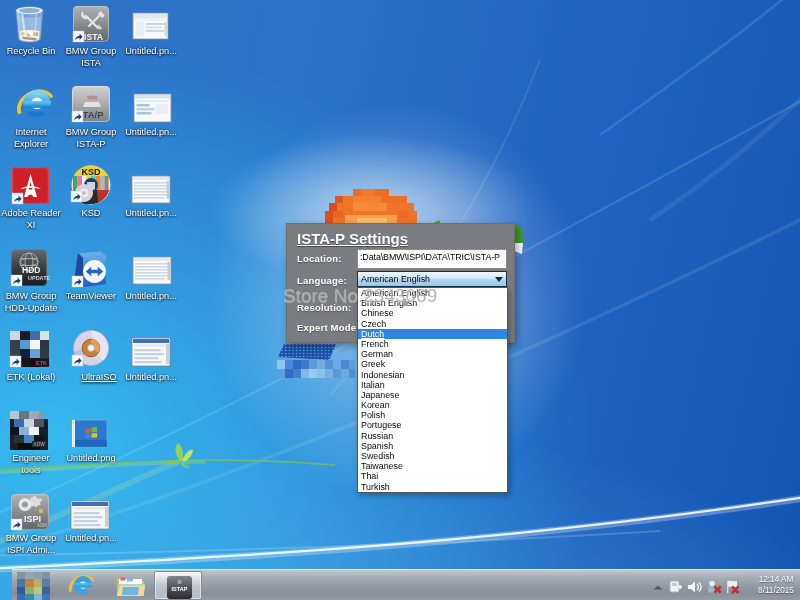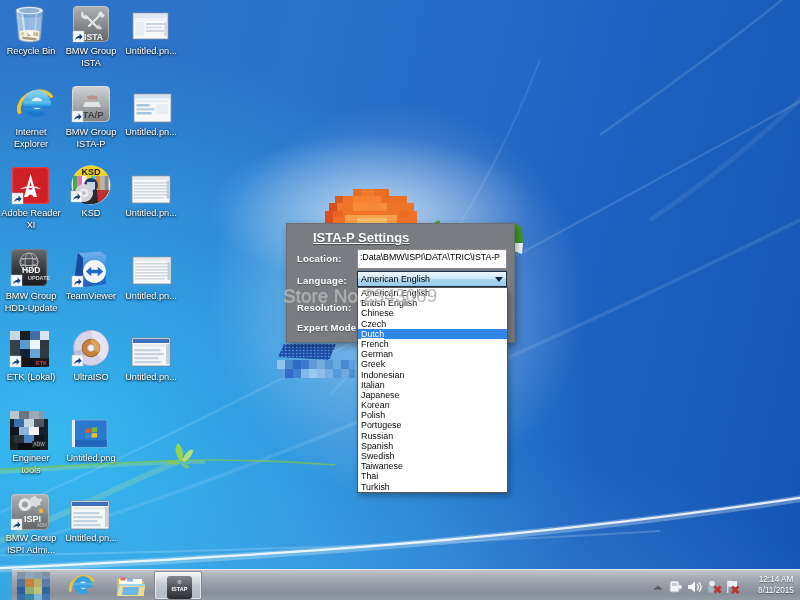--- a/index.html
+++ b/index.html
@@ -19,7 +19,7 @@
 
 #dlg{position:absolute;left:286px;top:223px;width:229px;height:120px;background:#797d82;z-index:10;
  box-shadow:2px 3px 7px rgba(0,0,0,.35);border:1px solid #6b6f74;}
-#dlg .t{position:absolute;left:26px;top:6px;color:#fff;font-weight:bold;font-size:13px;
+#dlg .t{position:absolute;left:10px;top:6px;color:#fff;font-weight:bold;font-size:15px;
  text-decoration:underline;text-shadow:0 1px 1px rgba(0,0,0,.4);}
 #dlg .lab{position:absolute;left:10px;color:#fff;font-weight:bold;font-size:9.5px;letter-spacing:.2px;
  text-shadow:0 1px 1px rgba(0,0,0,.35);text-align:center;}

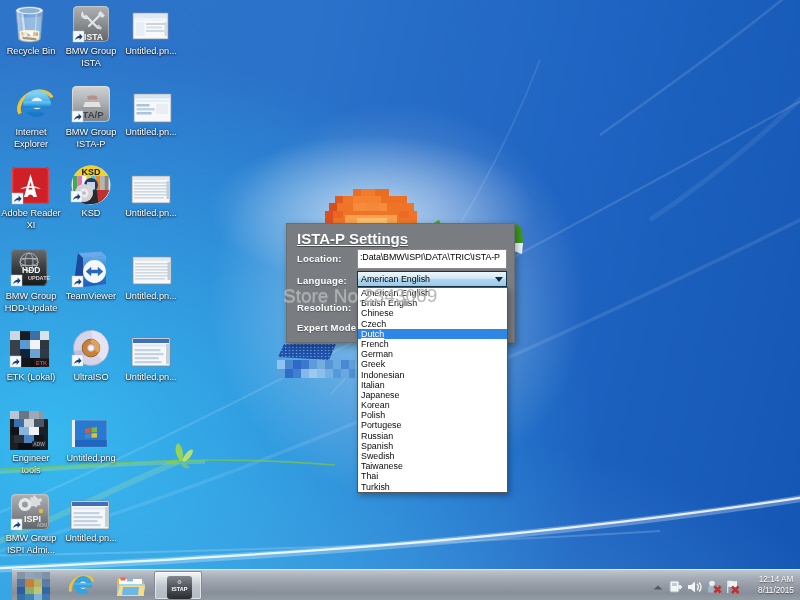--- a/index.html
+++ b/index.html
@@ -445,7 +445,7 @@
 <div class="lbl" style="left:53px;top:290px;width:76px;">TeamViewer</div>
 <div class="lbl" style="left:113px;top:290px;width:76px;">Untitled.pn...</div>
 <div class="lbl" style="left:-7px;top:371px;width:76px;">ETK (Lokal)</div>
-<div class="lbl" style="left:53px;top:371px;width:76px;">UltraISO</div>
+<div class="lbl" style="left:53px;top:371px;width:92px;text-decoration:underline;">UltraISO</div>
 <div class="lbl" style="left:113px;top:371px;width:76px;">Untitled.pn...</div>
 <div class="lbl" style="left:-7px;top:452px;width:76px;">Engineer
 tools</div>

